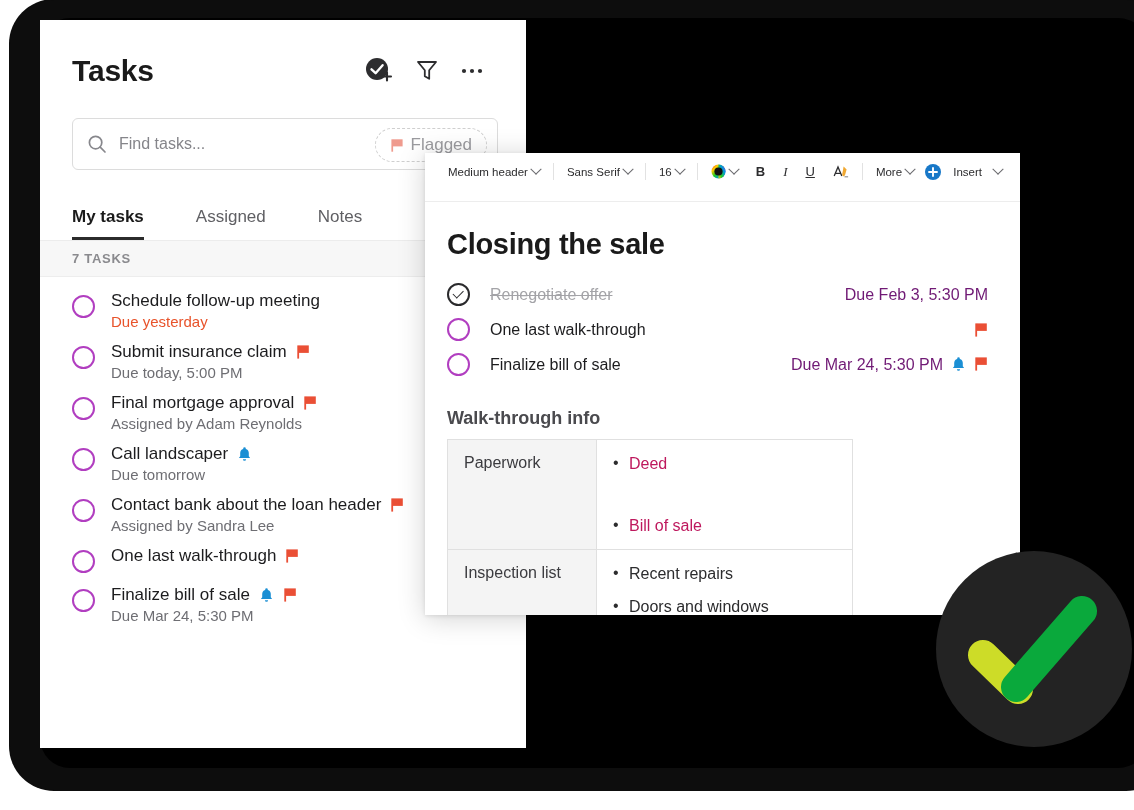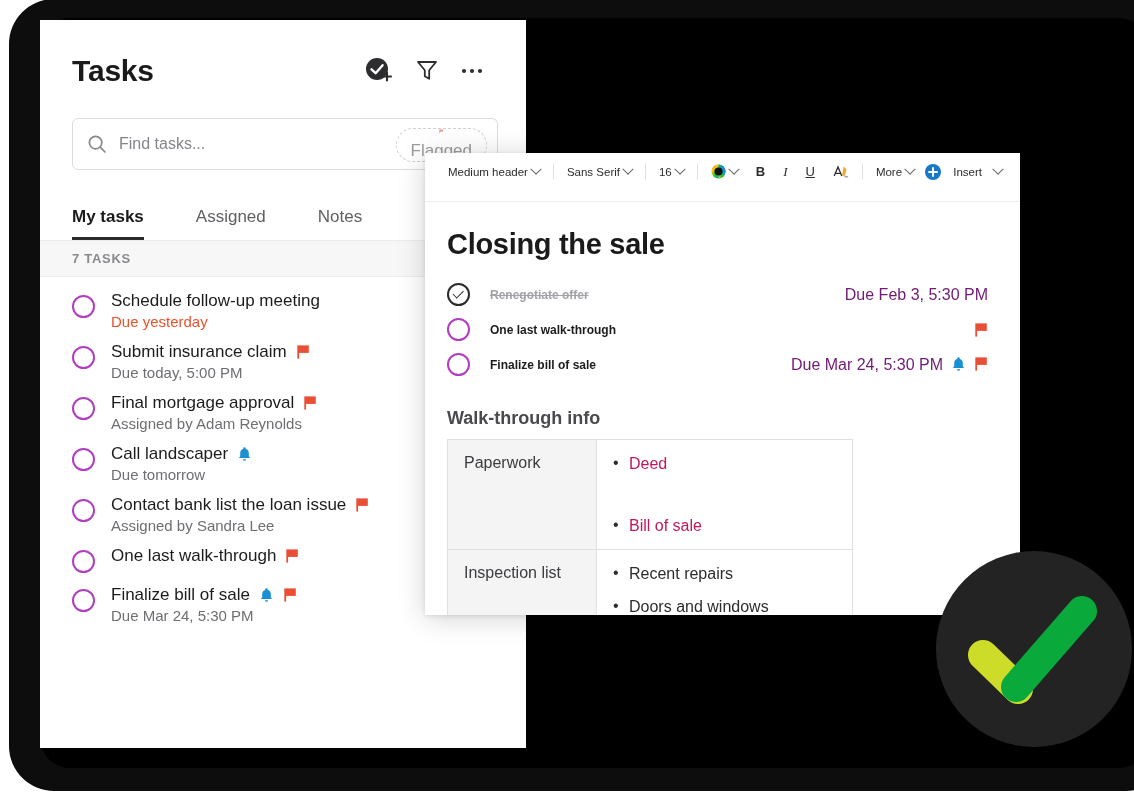--- a/index.html
+++ b/index.html
@@ -114,7 +114,6 @@
     border: 1px dashed #cfcfcf;
     border-radius: 17px;
     background: #ffffff;
-    flex-direction: column;
   }
   .flag-chip-label {
     font-size: 17px;

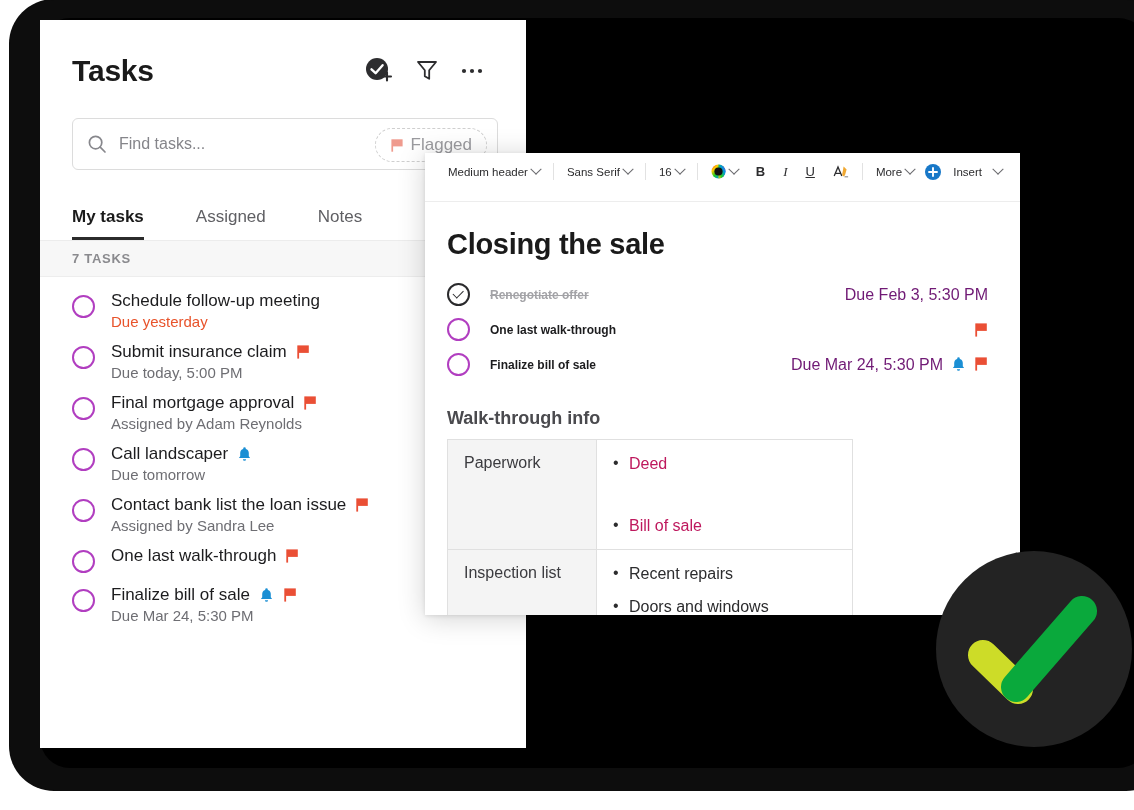--- a/index.html
+++ b/index.html
@@ -280,7 +280,7 @@
     border-bottom: 1.8px solid #2a2a2c;
     transform: rotate(-45deg);
   }
-  .nt-label { font-size: 12px; color: #1c1c1e; flex: 1; font-weight: bold; }
+  .nt-label { font-size: 16px; color: #1c1c1e; flex: 1; }
   .nt-label.done {
     color: #a3a3a7;
     text-decoration: line-through;

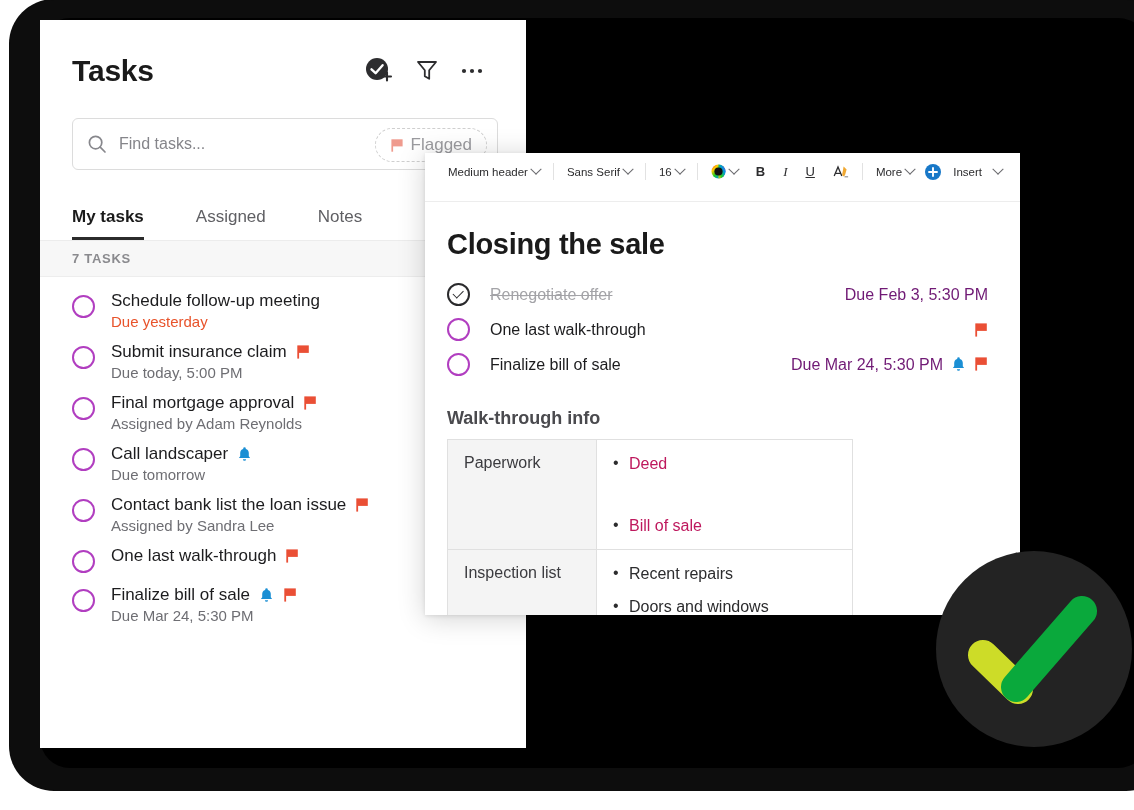--- a/index.html
+++ b/index.html
@@ -476,7 +476,7 @@
           <div class="task-circle"></div>
           <div class="task-body">
             <div class="task-title-line">
-              <span class="task-title">Contact bank list the loan issue</span>
+              <span class="task-title">Contact bank about the loan header</span>
               <span style="display: flex;">
                 <svg width="14" height="16" viewBox="0 0 14 16">
                   <rect x="1.3" y="1.4" width="1.8" height="13.2" fill="#ea4f35"></rect>

